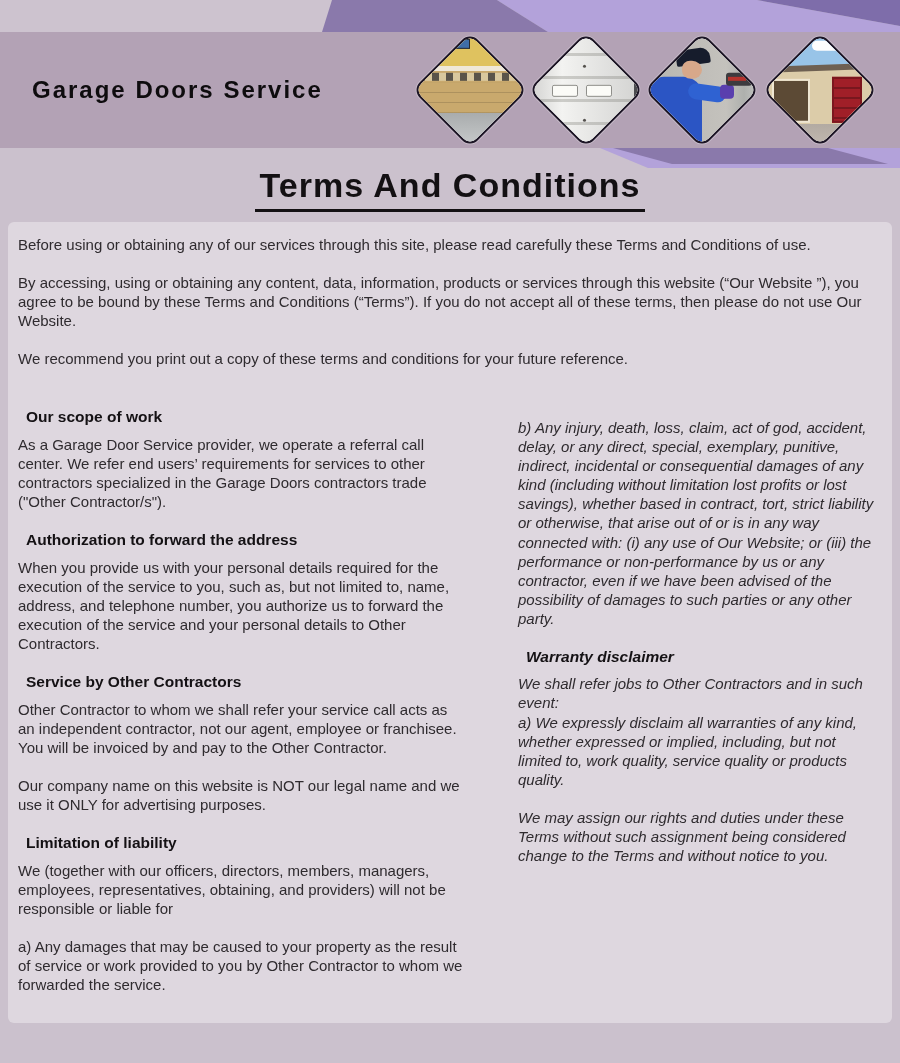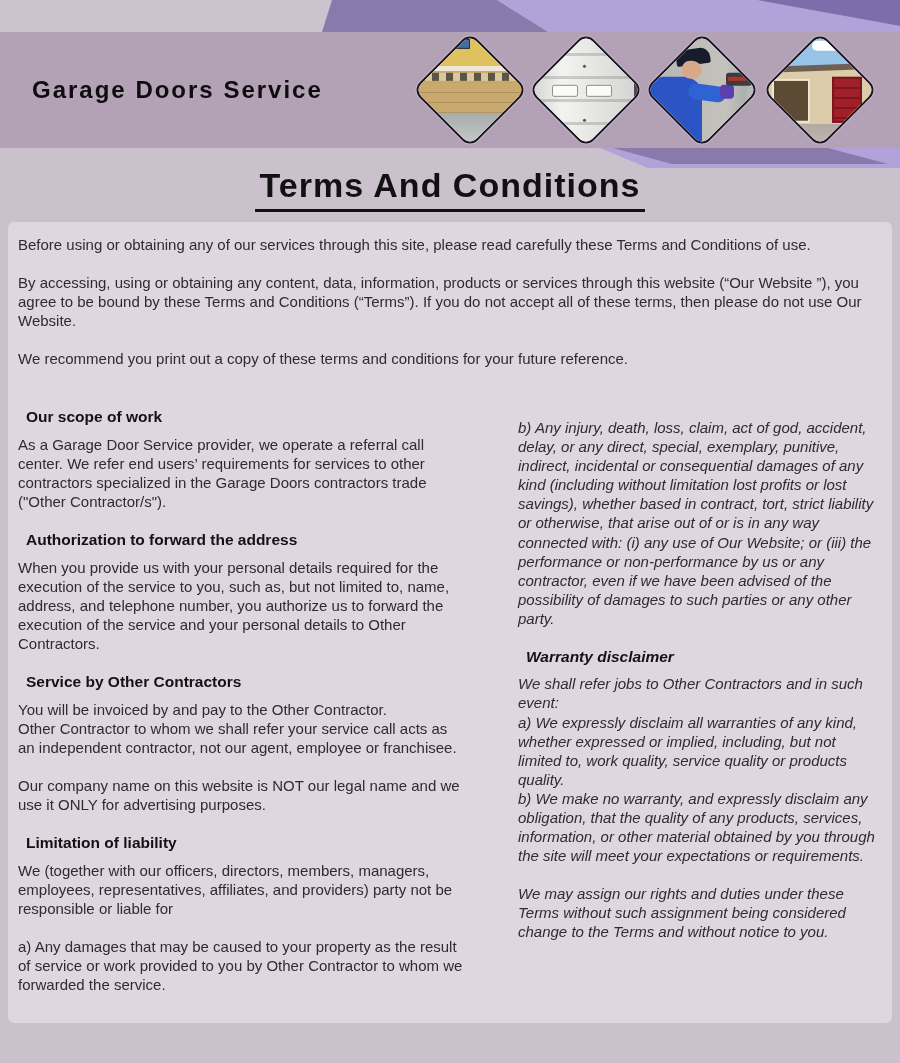--- a/index.html
+++ b/index.html
@@ -178,8 +178,8 @@
         </div>
         <div class="block">
           <h3>Service by Other Contractors</h3>
+          <p>Other Contractor to whom we shall refer your service call acts as an independent contractor, not our agent, employee or franchisee.</p>
           <p>You will be invoiced by and pay to the Other Contractor.</p>
-          <p>Other Contractor to whom we shall refer your service call acts as an independent contractor, not our agent, employee or franchisee.</p>
         </div>
         <div class="block">
           <p>Our company name on this website is NOT our legal name and we use it ONLY for advertising purposes.</p>

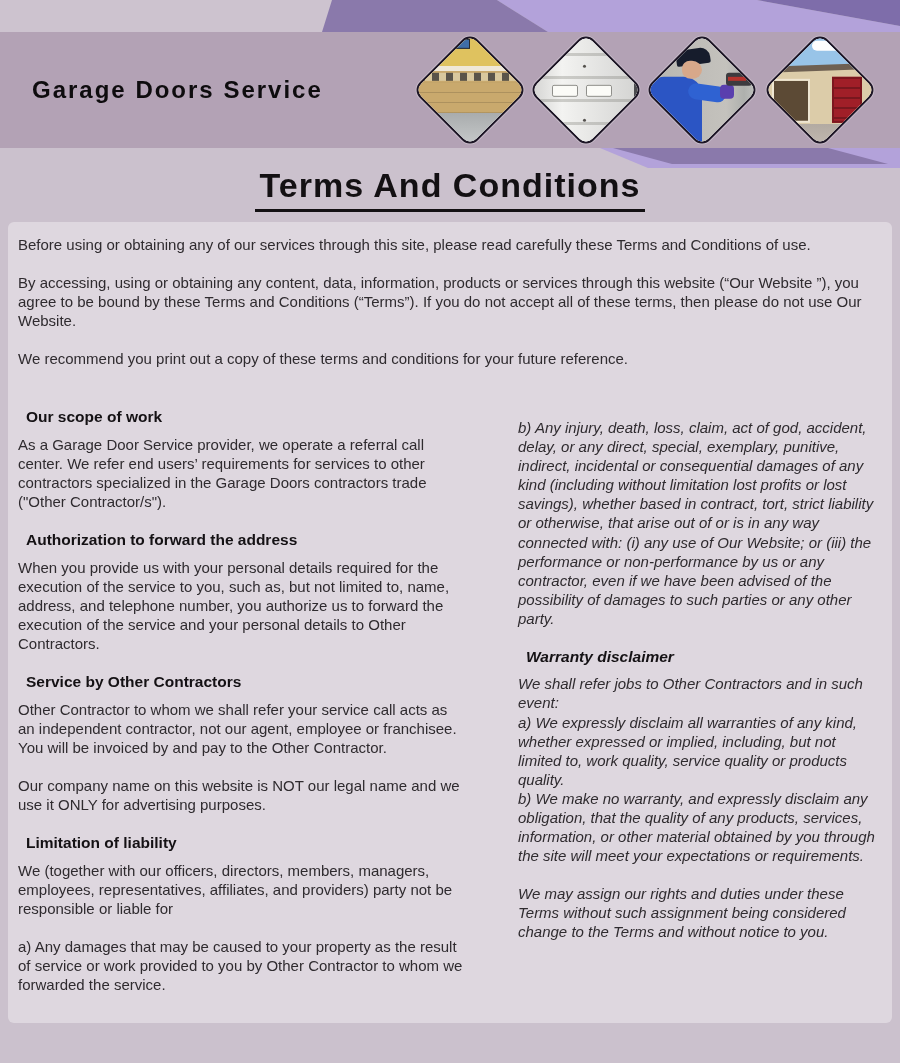--- a/index.html
+++ b/index.html
@@ -200,7 +200,6 @@
           <h3>Warranty disclaimer</h3>
           <p>We shall refer jobs to Other Contractors and in such event:</p>
           <p>a) We expressly disclaim all warranties of any kind, whether expressed or implied, including, but not limited to, work quality, service quality or products quality.</p>
-          <p>b) We make no warranty, and expressly disclaim any obligation, that the quality of any products, services, information, or other material obtained by you through the site will meet your expectations or requirements.</p>
         </div>
         <div class="block">
           <p>We may assign our rights and duties under these Terms without such assignment being considered change to the Terms and without notice to you.</p>

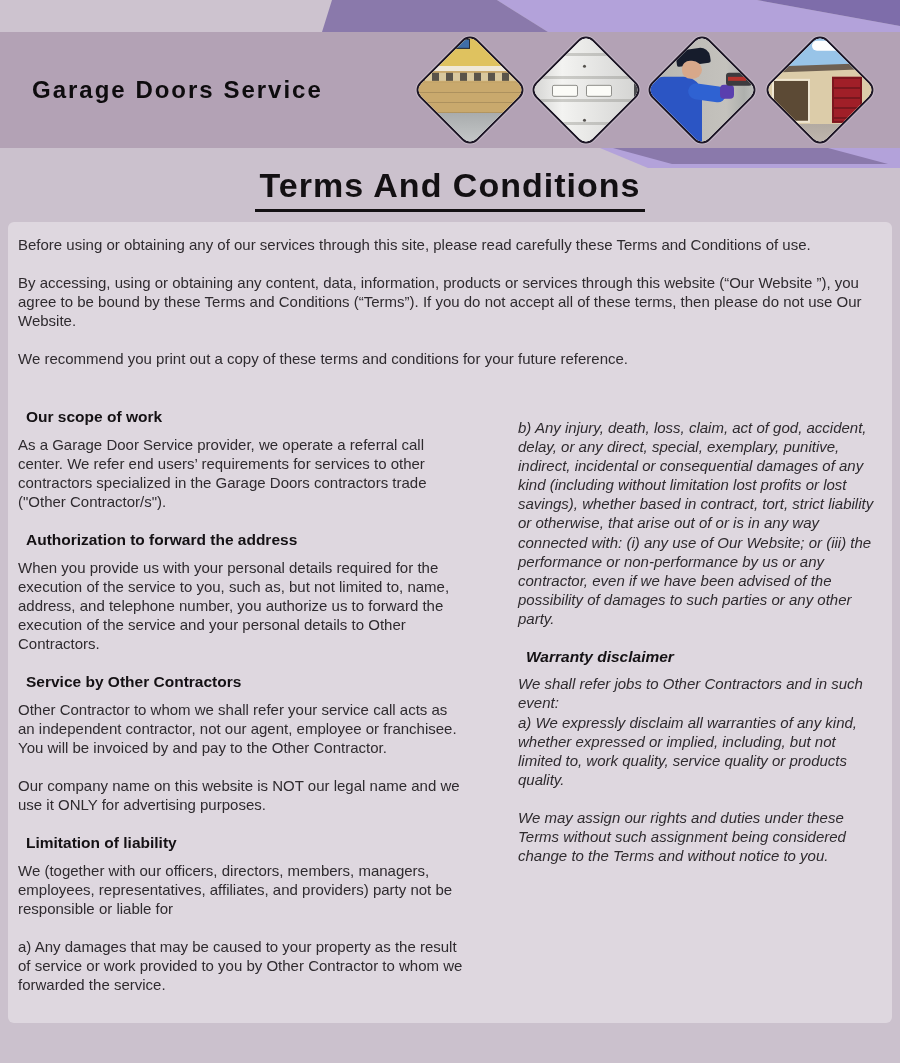--- a/index.html
+++ b/index.html
@@ -186,7 +186,7 @@
         </div>
         <div class="block">
           <h3>Limitation of liability</h3>
-          <p>We (together with our officers, directors, members, managers, employees, representatives, affiliates, and providers) party not be responsible or liable for</p>
+          <p>We (together with our officers, directors, members, managers, employees, representatives, obtaining, and providers) will not be responsible or liable for</p>
         </div>
         <div class="block">
           <p>a) Any damages that may be caused to your property as the result of service or work provided to you by Other Contractor to whom we forwarded the service.</p>

